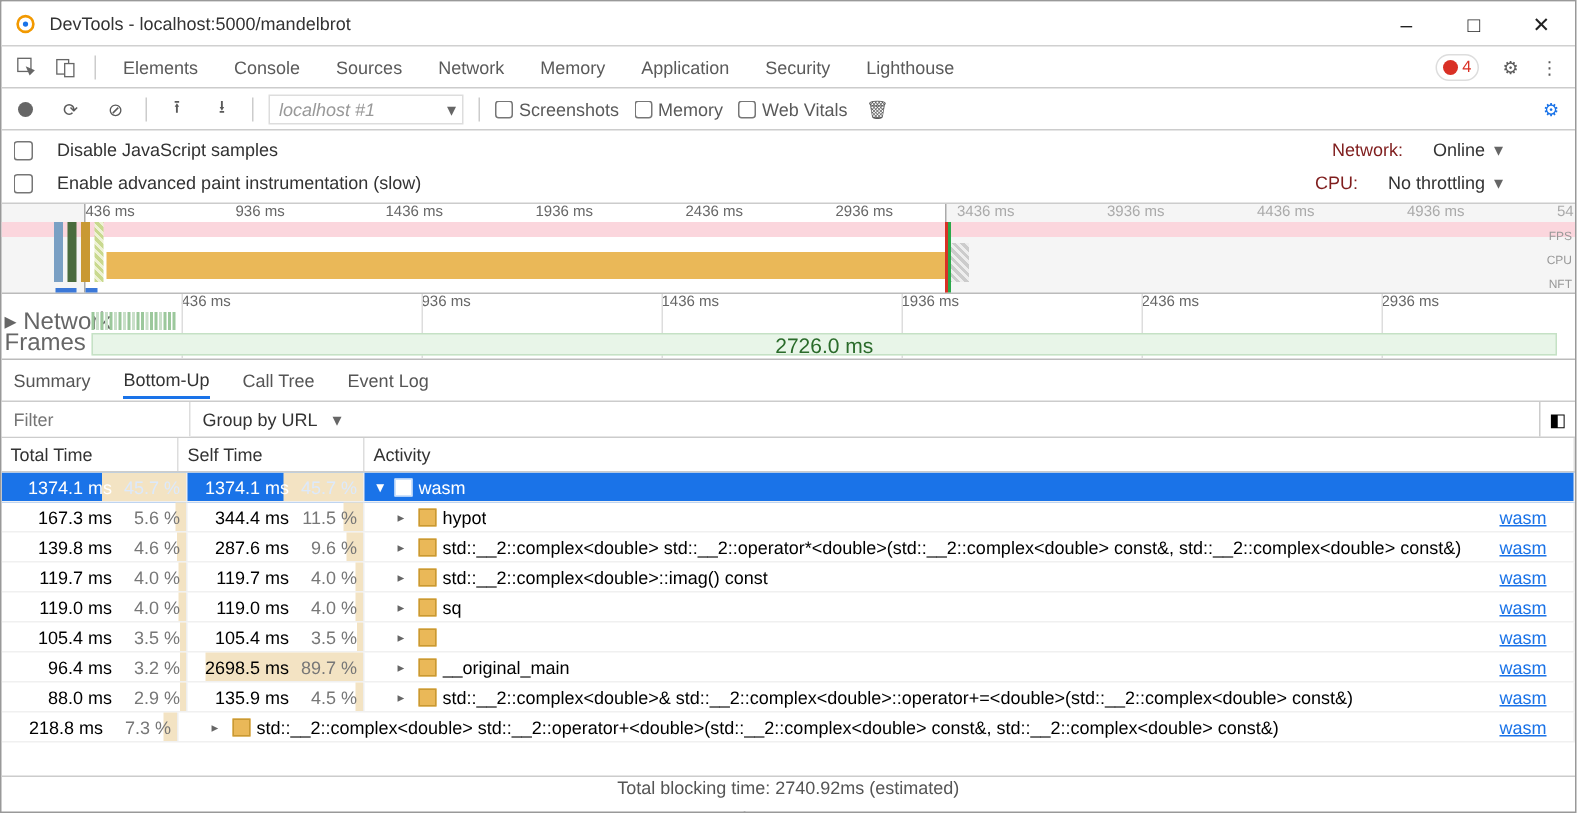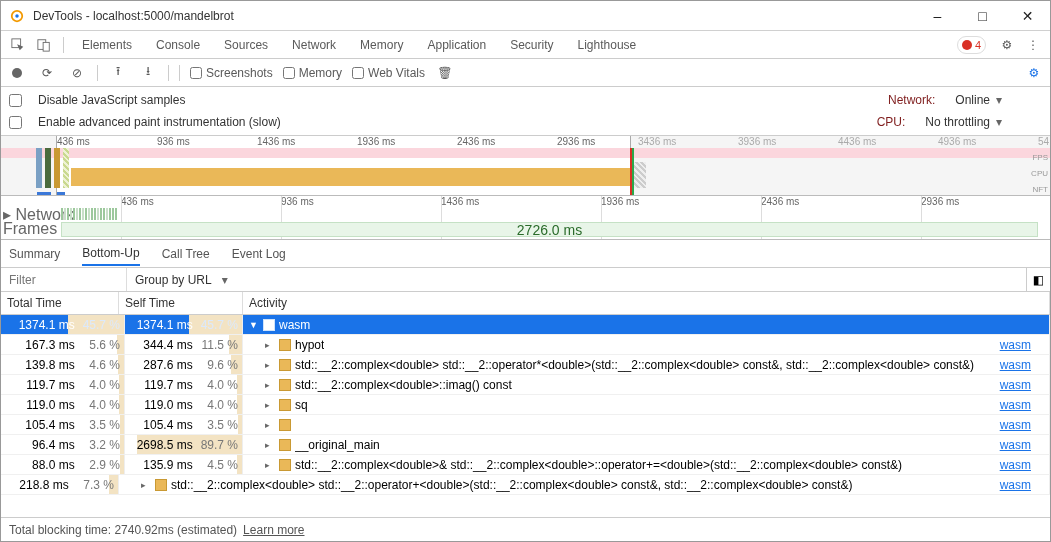--- a/index.html
+++ b/index.html
@@ -157,6 +157,7 @@
   <span class="icon-btn">⭱</span>
   <span class="icon-btn">⭳</span>
   <span class="sep"></span>
+  <span class="dropdown">localhost #1</span>
   <span class="sep"></span>
   <label>
       <input type="checkbox" style="">

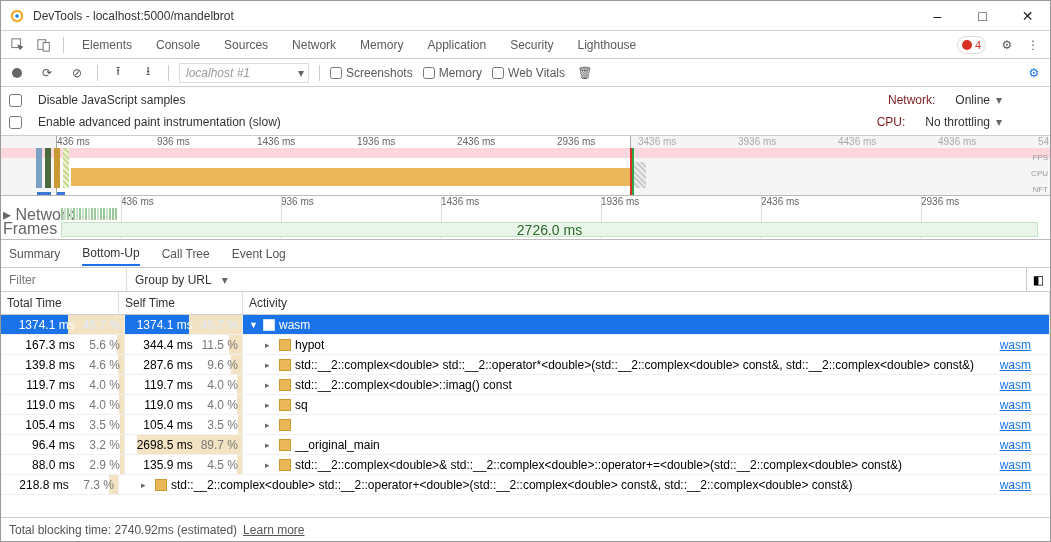--- a/index.html
+++ b/index.html
@@ -90,7 +90,7 @@
   .row.selected .pct{color:#dce9fb;}
   .row.selected .disclosure{color:#fff;}
   
-  .status{height:24px;border-top:1px solid #ccc;display:flex;align-items:center;padding:0 8px;font-size:12px;color:#555; gap:6px;}
+  .status{height:24px;border-top:1px solid #ccc;display:flex;align-items:center;padding:0 8px;font-size:12px;color:#555; gap:6px;flex-direction:column;}
   .status .lm{text-decoration:underline; color:#555;}
   
   .tbody::-webkit-scrollbar{width:16px;}

